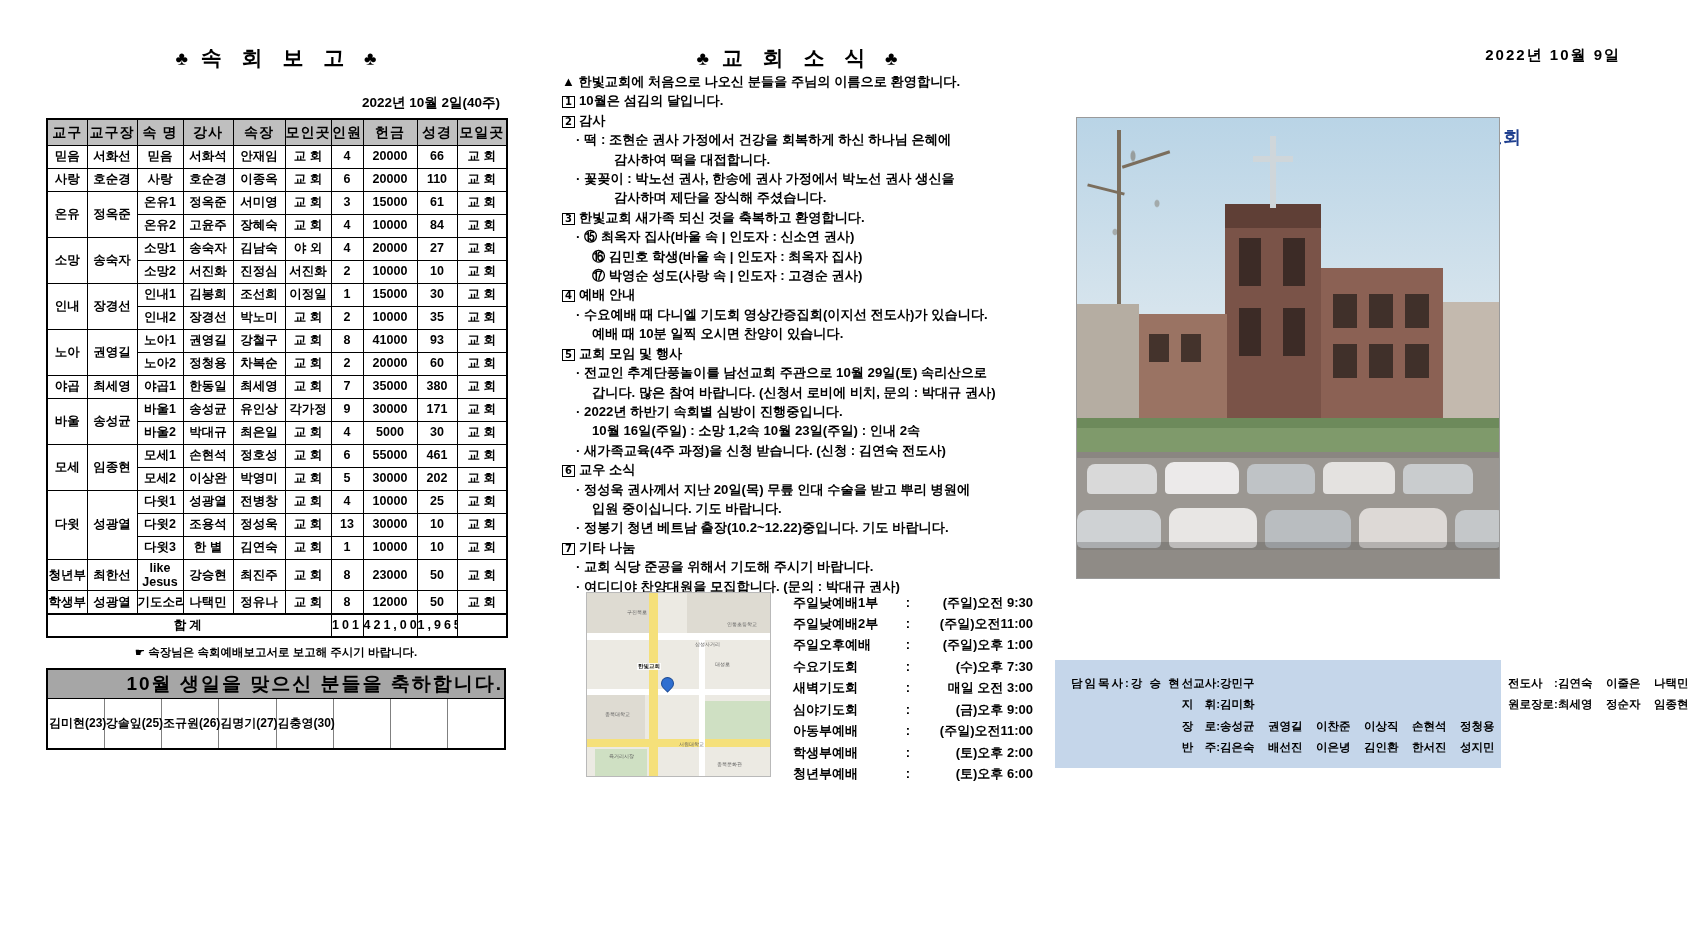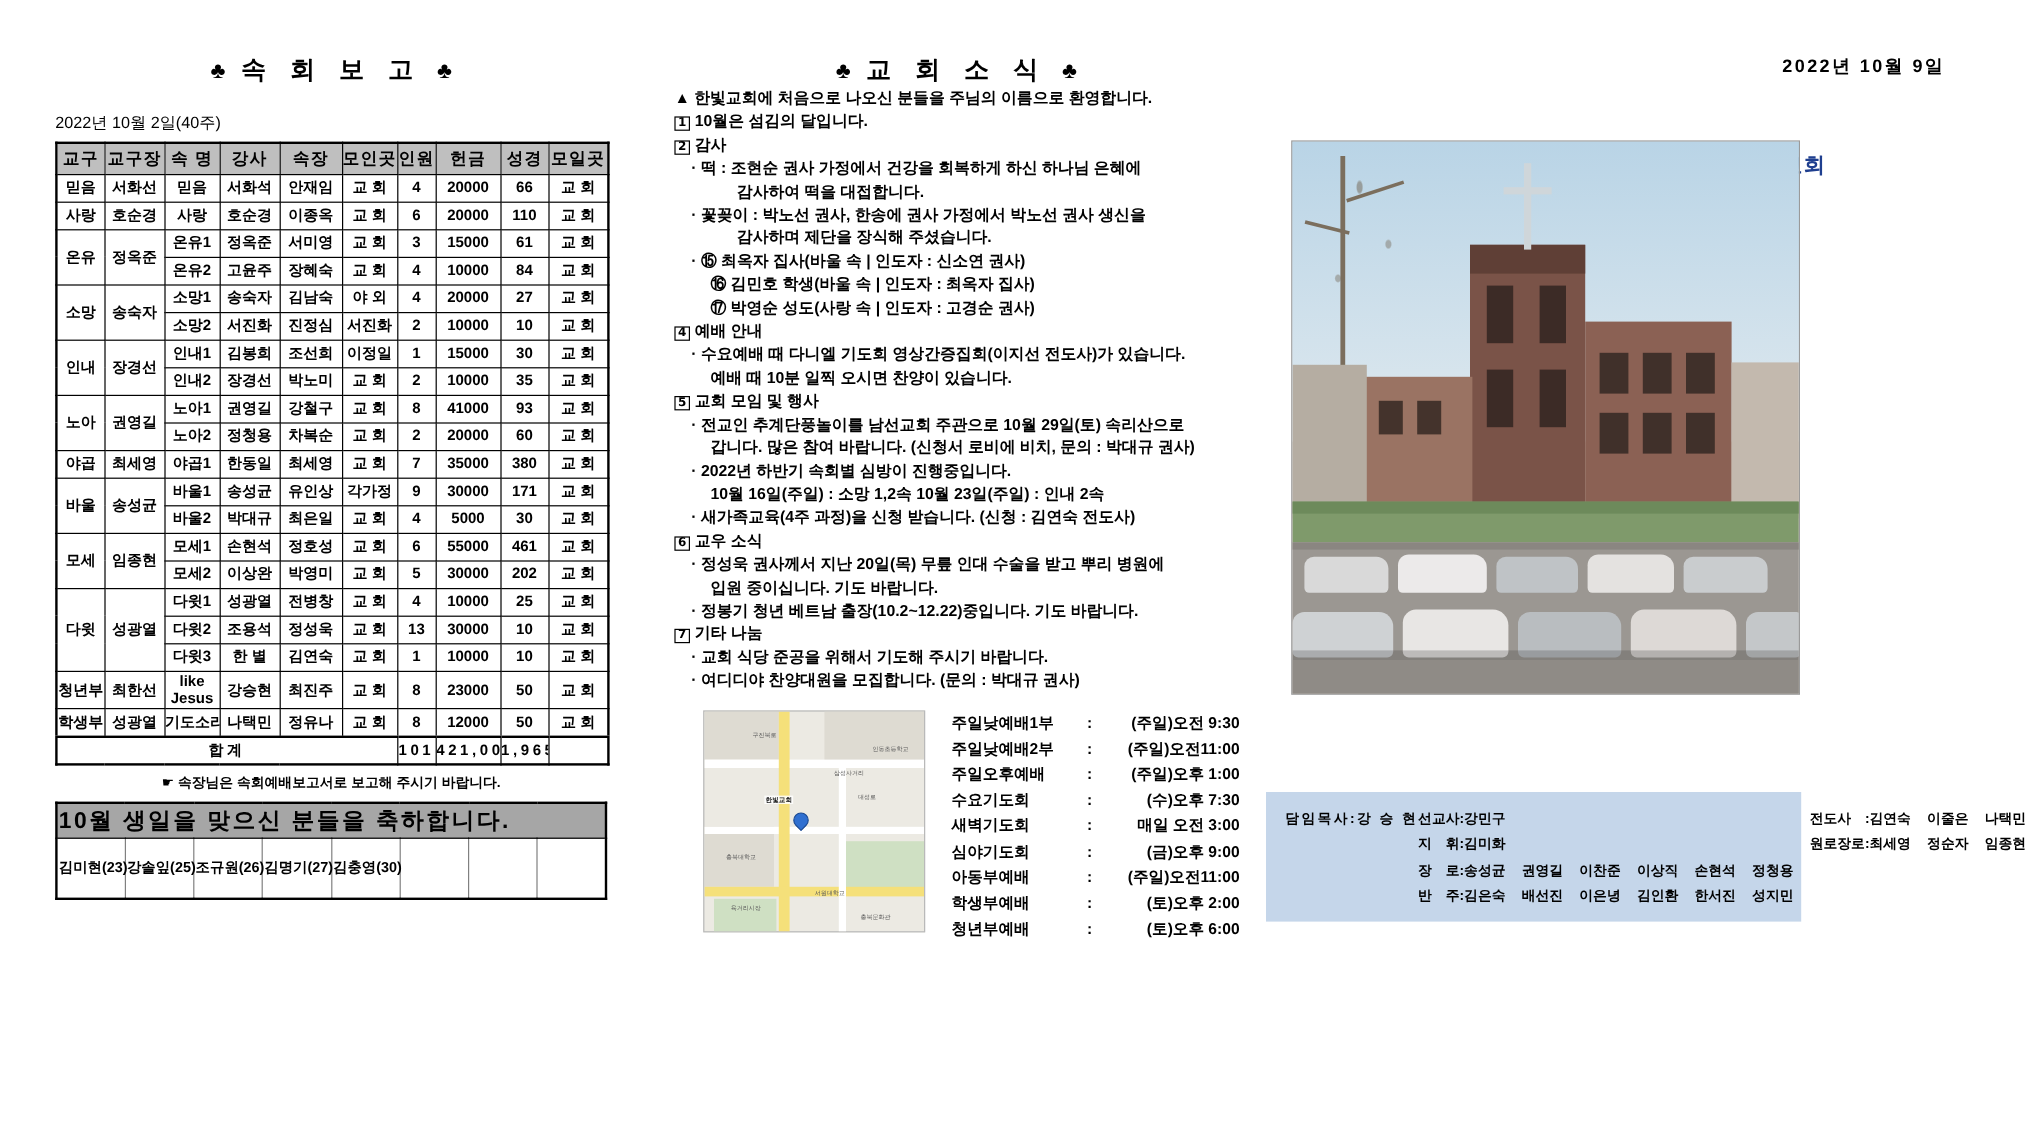--- a/index.html
+++ b/index.html
@@ -30,8 +30,9 @@
   .sec-title .club { letter-spacing: 0; font-size: 19px; }
 
   .date-line {
+    text-align: right;
     font-size: 13.5px;
-    font-weight: normal;
+    font-weight: bold;
     margin: 22px 6px 6px 0;
   }
 

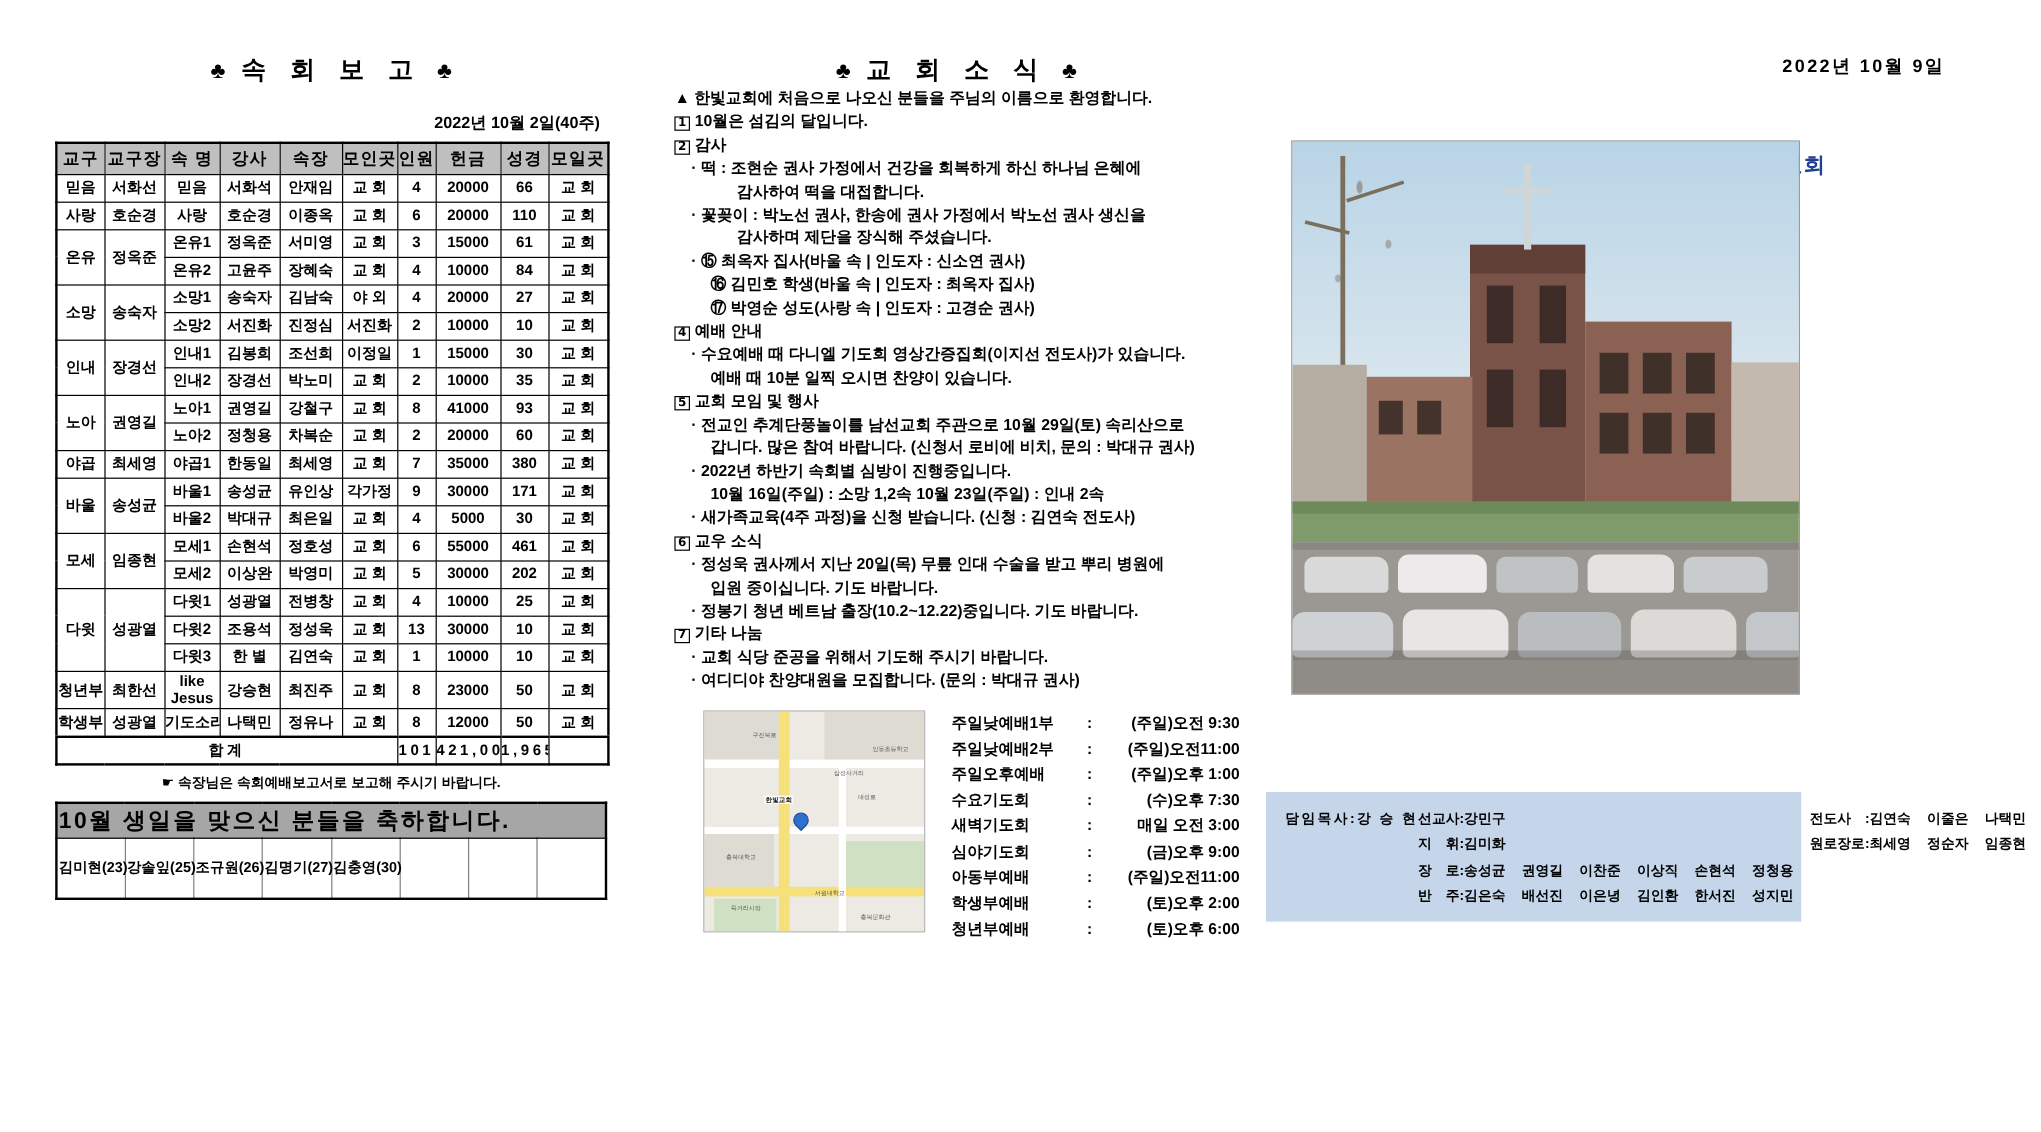--- a/index.html
+++ b/index.html
@@ -482,6 +482,7 @@
         <p class="news-item indent3"><span>감사하여 떡을 대접합니다.</span></p>
         <p class="news-item indent1"><span>· </span><span>꽃꽂이 : 박노선 권사, 한송에 권사 가정에서 박노선 권사 생신을</span></p>
         <p class="news-item indent3"><span>감사하며 제단을 장식해 주셨습니다.</span></p>
+        <p class="news-item"><span class="num" style="border: 1px solid rgb(0, 0, 0); padding: 0px 2px; margin-right: 4px; font-size: 10px; line-height: 1; display: inline-block;">3</span><span>한빛교회 새가족 되신 것을 축복하고 환영합니다.</span></p>
         <p class="news-item indent1"><span>· </span><span>⑮ 최옥자 집사(바울 속 | 인도자 : 신소연 권사)</span></p>
         <p class="news-item indent2"><span>⑯ 김민호 학생(바울 속 | 인도자 : 최옥자 집사)</span></p>
         <p class="news-item indent2"><span>⑰ 박영순 성도(사랑 속 | 인도자 : 고경순 권사)</span></p>

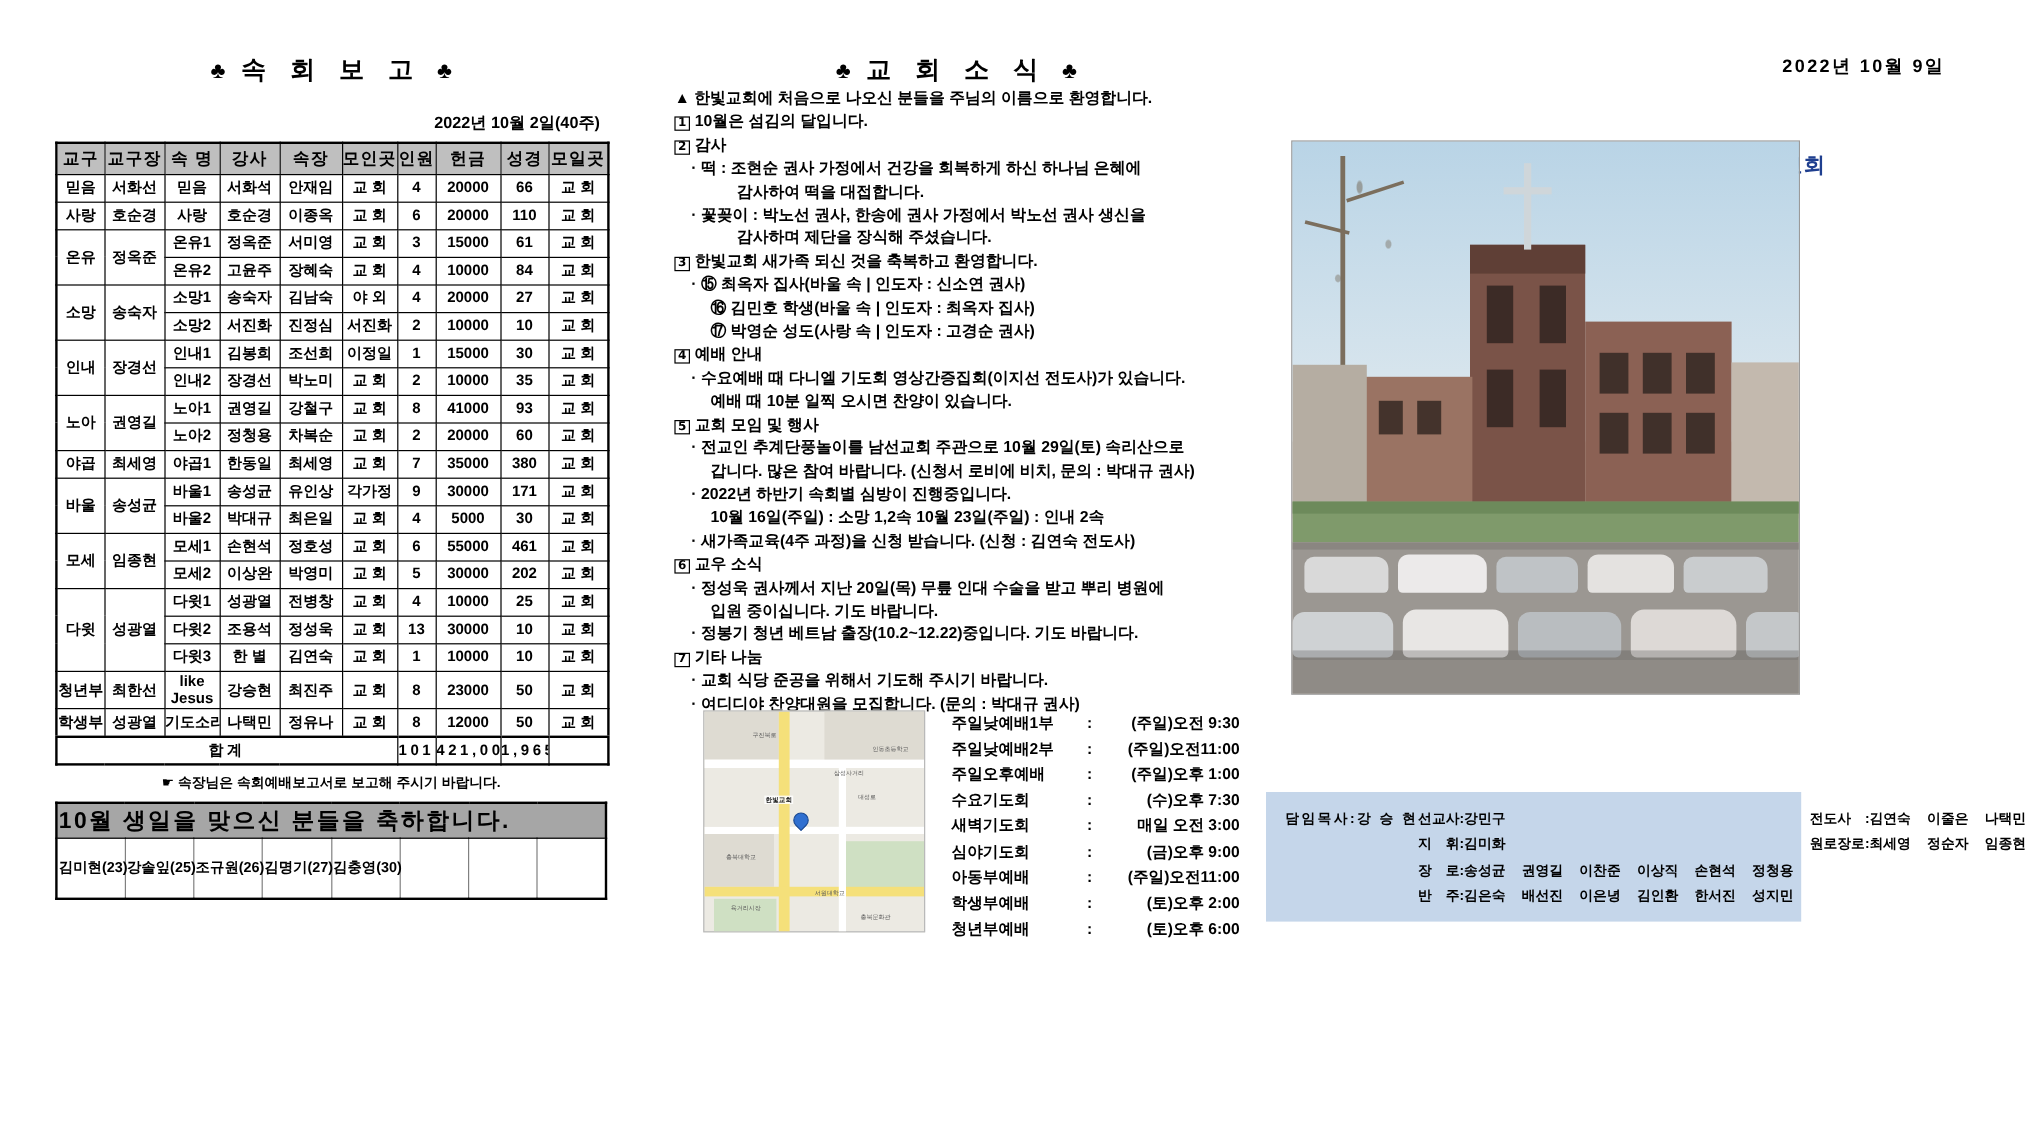--- a/index.html
+++ b/index.html
@@ -85,7 +85,7 @@
   table.bday .bday-head {
     background: #a6a6a6;
     border: 1px solid #000;
-    text-align: left;
+    text-align: right;
     font-size: 19px;
     font-weight: bold;
     height: 30px;

